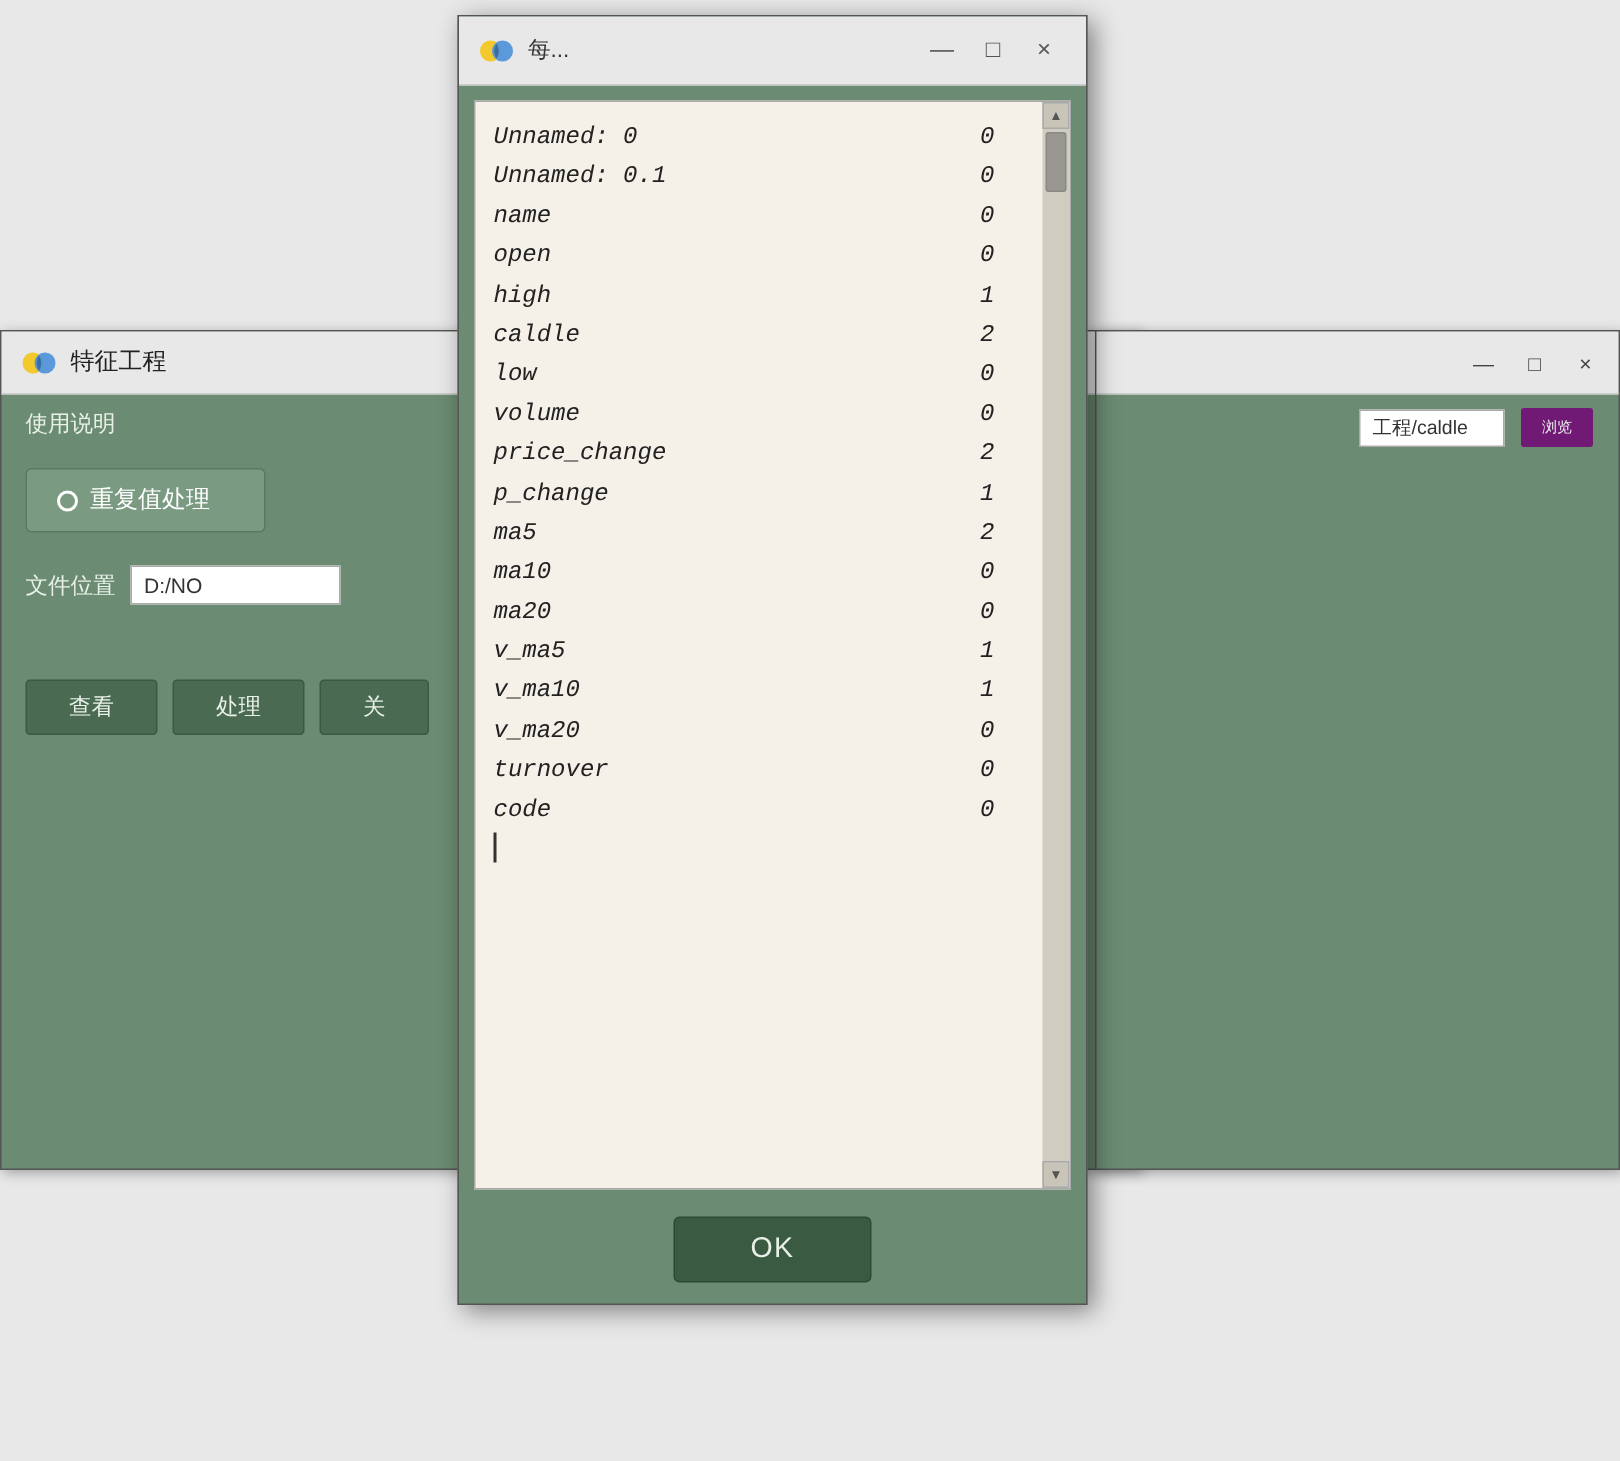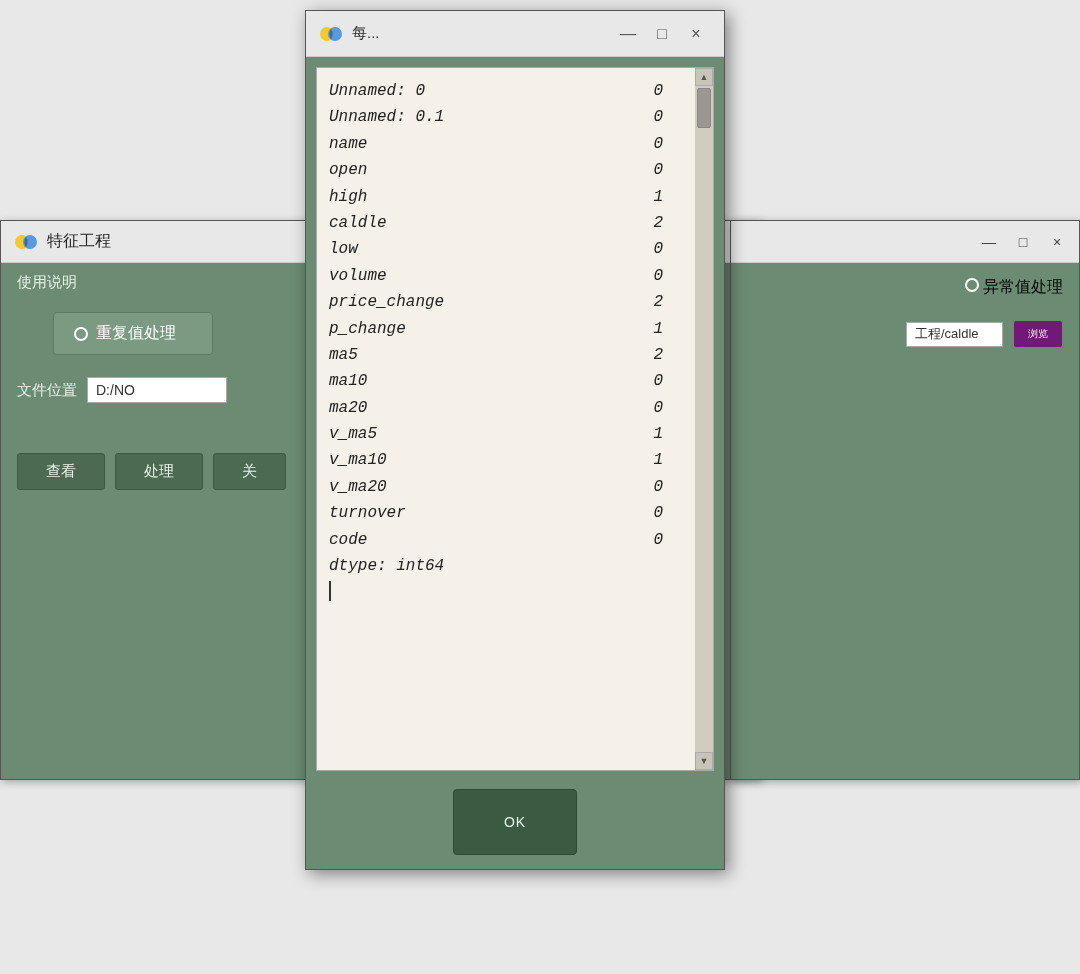--- a/index.html
+++ b/index.html
@@ -350,12 +350,6 @@
     <button class="win-ctrl">—</button>
     <button class="win-ctrl">□</button>
     <button class="win-ctrl close-ctrl">×</button>
-  </div>
-  <div class="section-row">
-    <div class="radio-btn-group">
-      <span class="radio-circle"></span>
-      <span>异常值处理</span>
-    </div>
   </div>
   <div class="file-row">
     <input class="file-input" type="text" value="工程/caldle" style="">

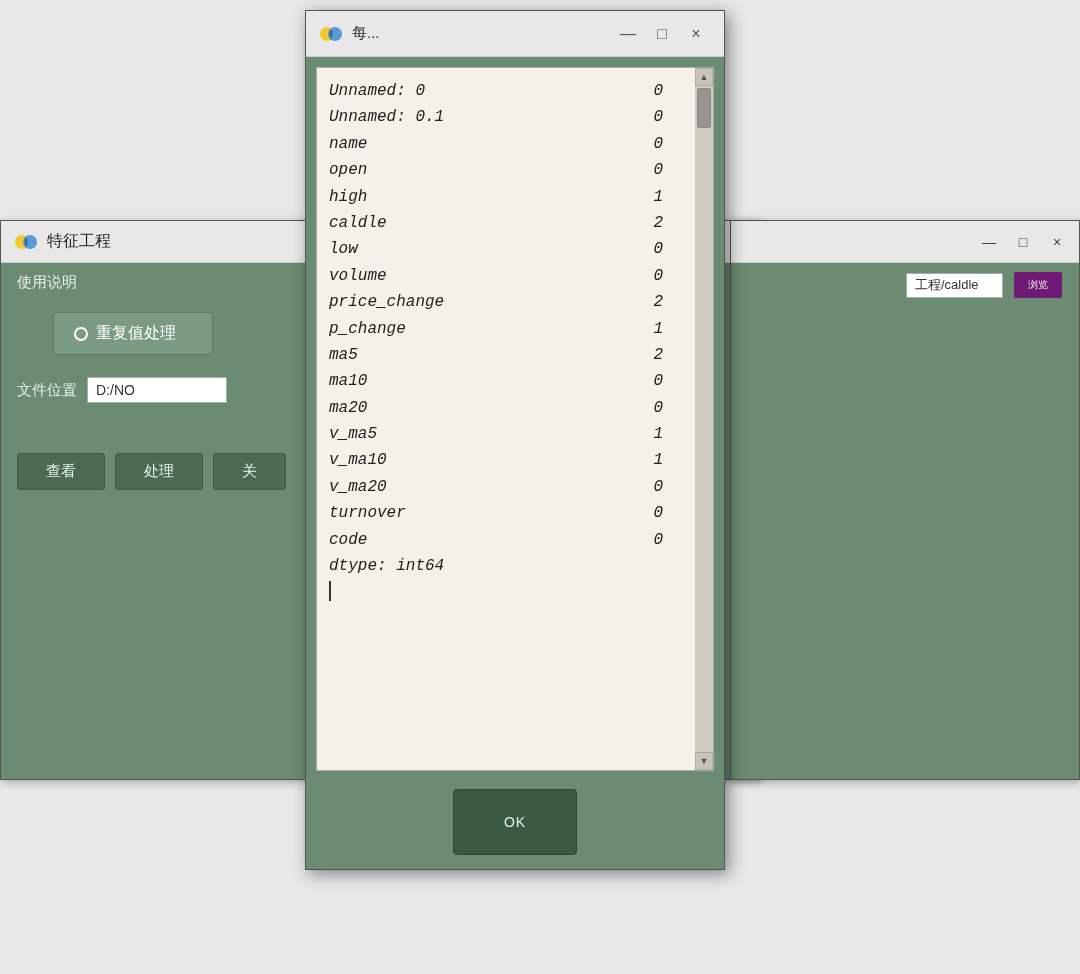--- a/index.html
+++ b/index.html
@@ -59,7 +59,6 @@
       font-size: 16px;
       color: #fff;
       min-width: 160px;
-      margin-left: 36px;
     }
     .radio-circle {
       width: 14px;

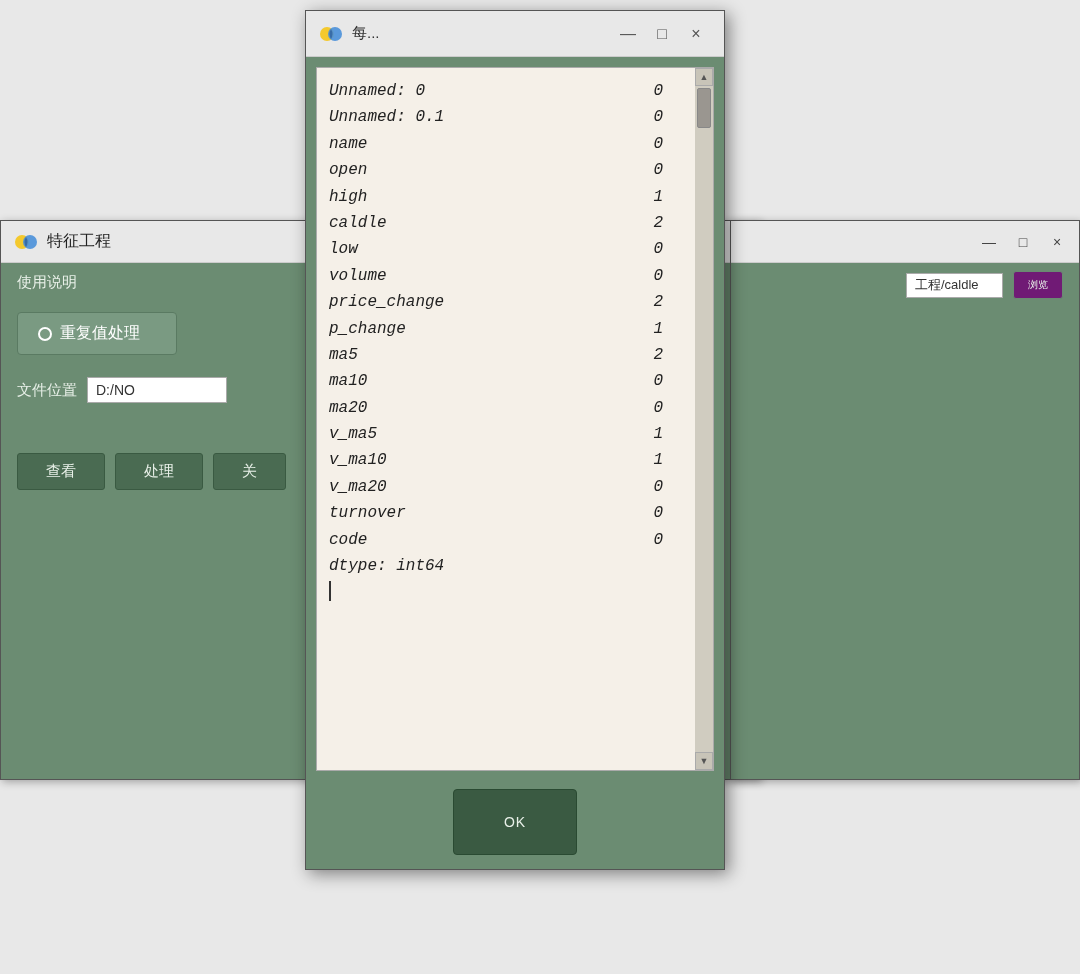--- a/index.html
+++ b/index.html
@@ -447,10 +447,6 @@
             <span class="data-key">code</span>
             <span class="data-val">0</span>
           </div>
-          <div class="data-row">
-            <span class="data-key">dtype: int64</span>
-            <span class="data-val"></span>
-          </div>
           <div style="height: 20px; border-left: 2px solid rgb(51, 51, 51); margin-top: 2px;"></div>
         </div>
       <div class="scrollbar-track">

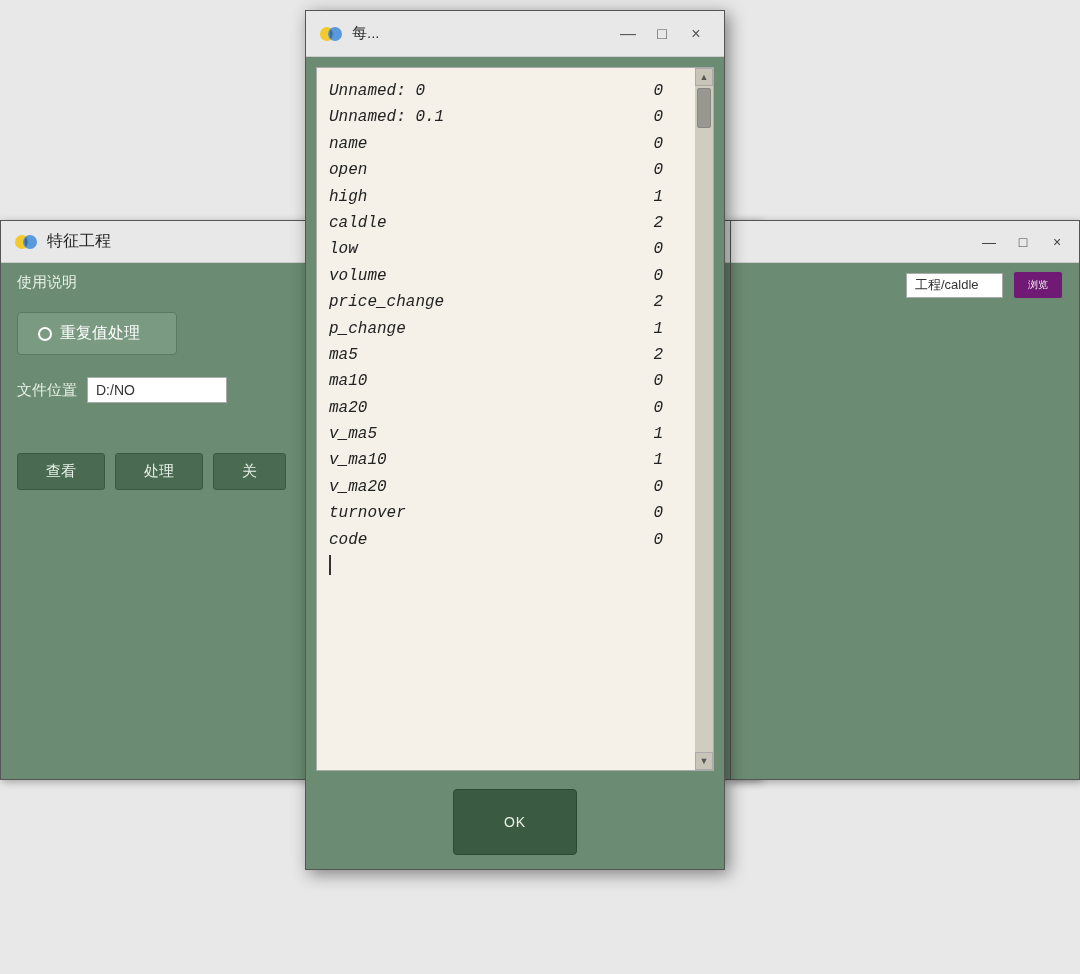--- a/index.html
+++ b/index.html
@@ -301,8 +301,8 @@
       color: #e8f0e8;
       border: 1px solid #2a4a32;
       border-radius: 4px;
-      padding: 24px 50px;
-      font-size: 14px;
+      padding: 10px 50px;
+      font-size: 19px;
       cursor: pointer;
       letter-spacing: 1px;
     }

